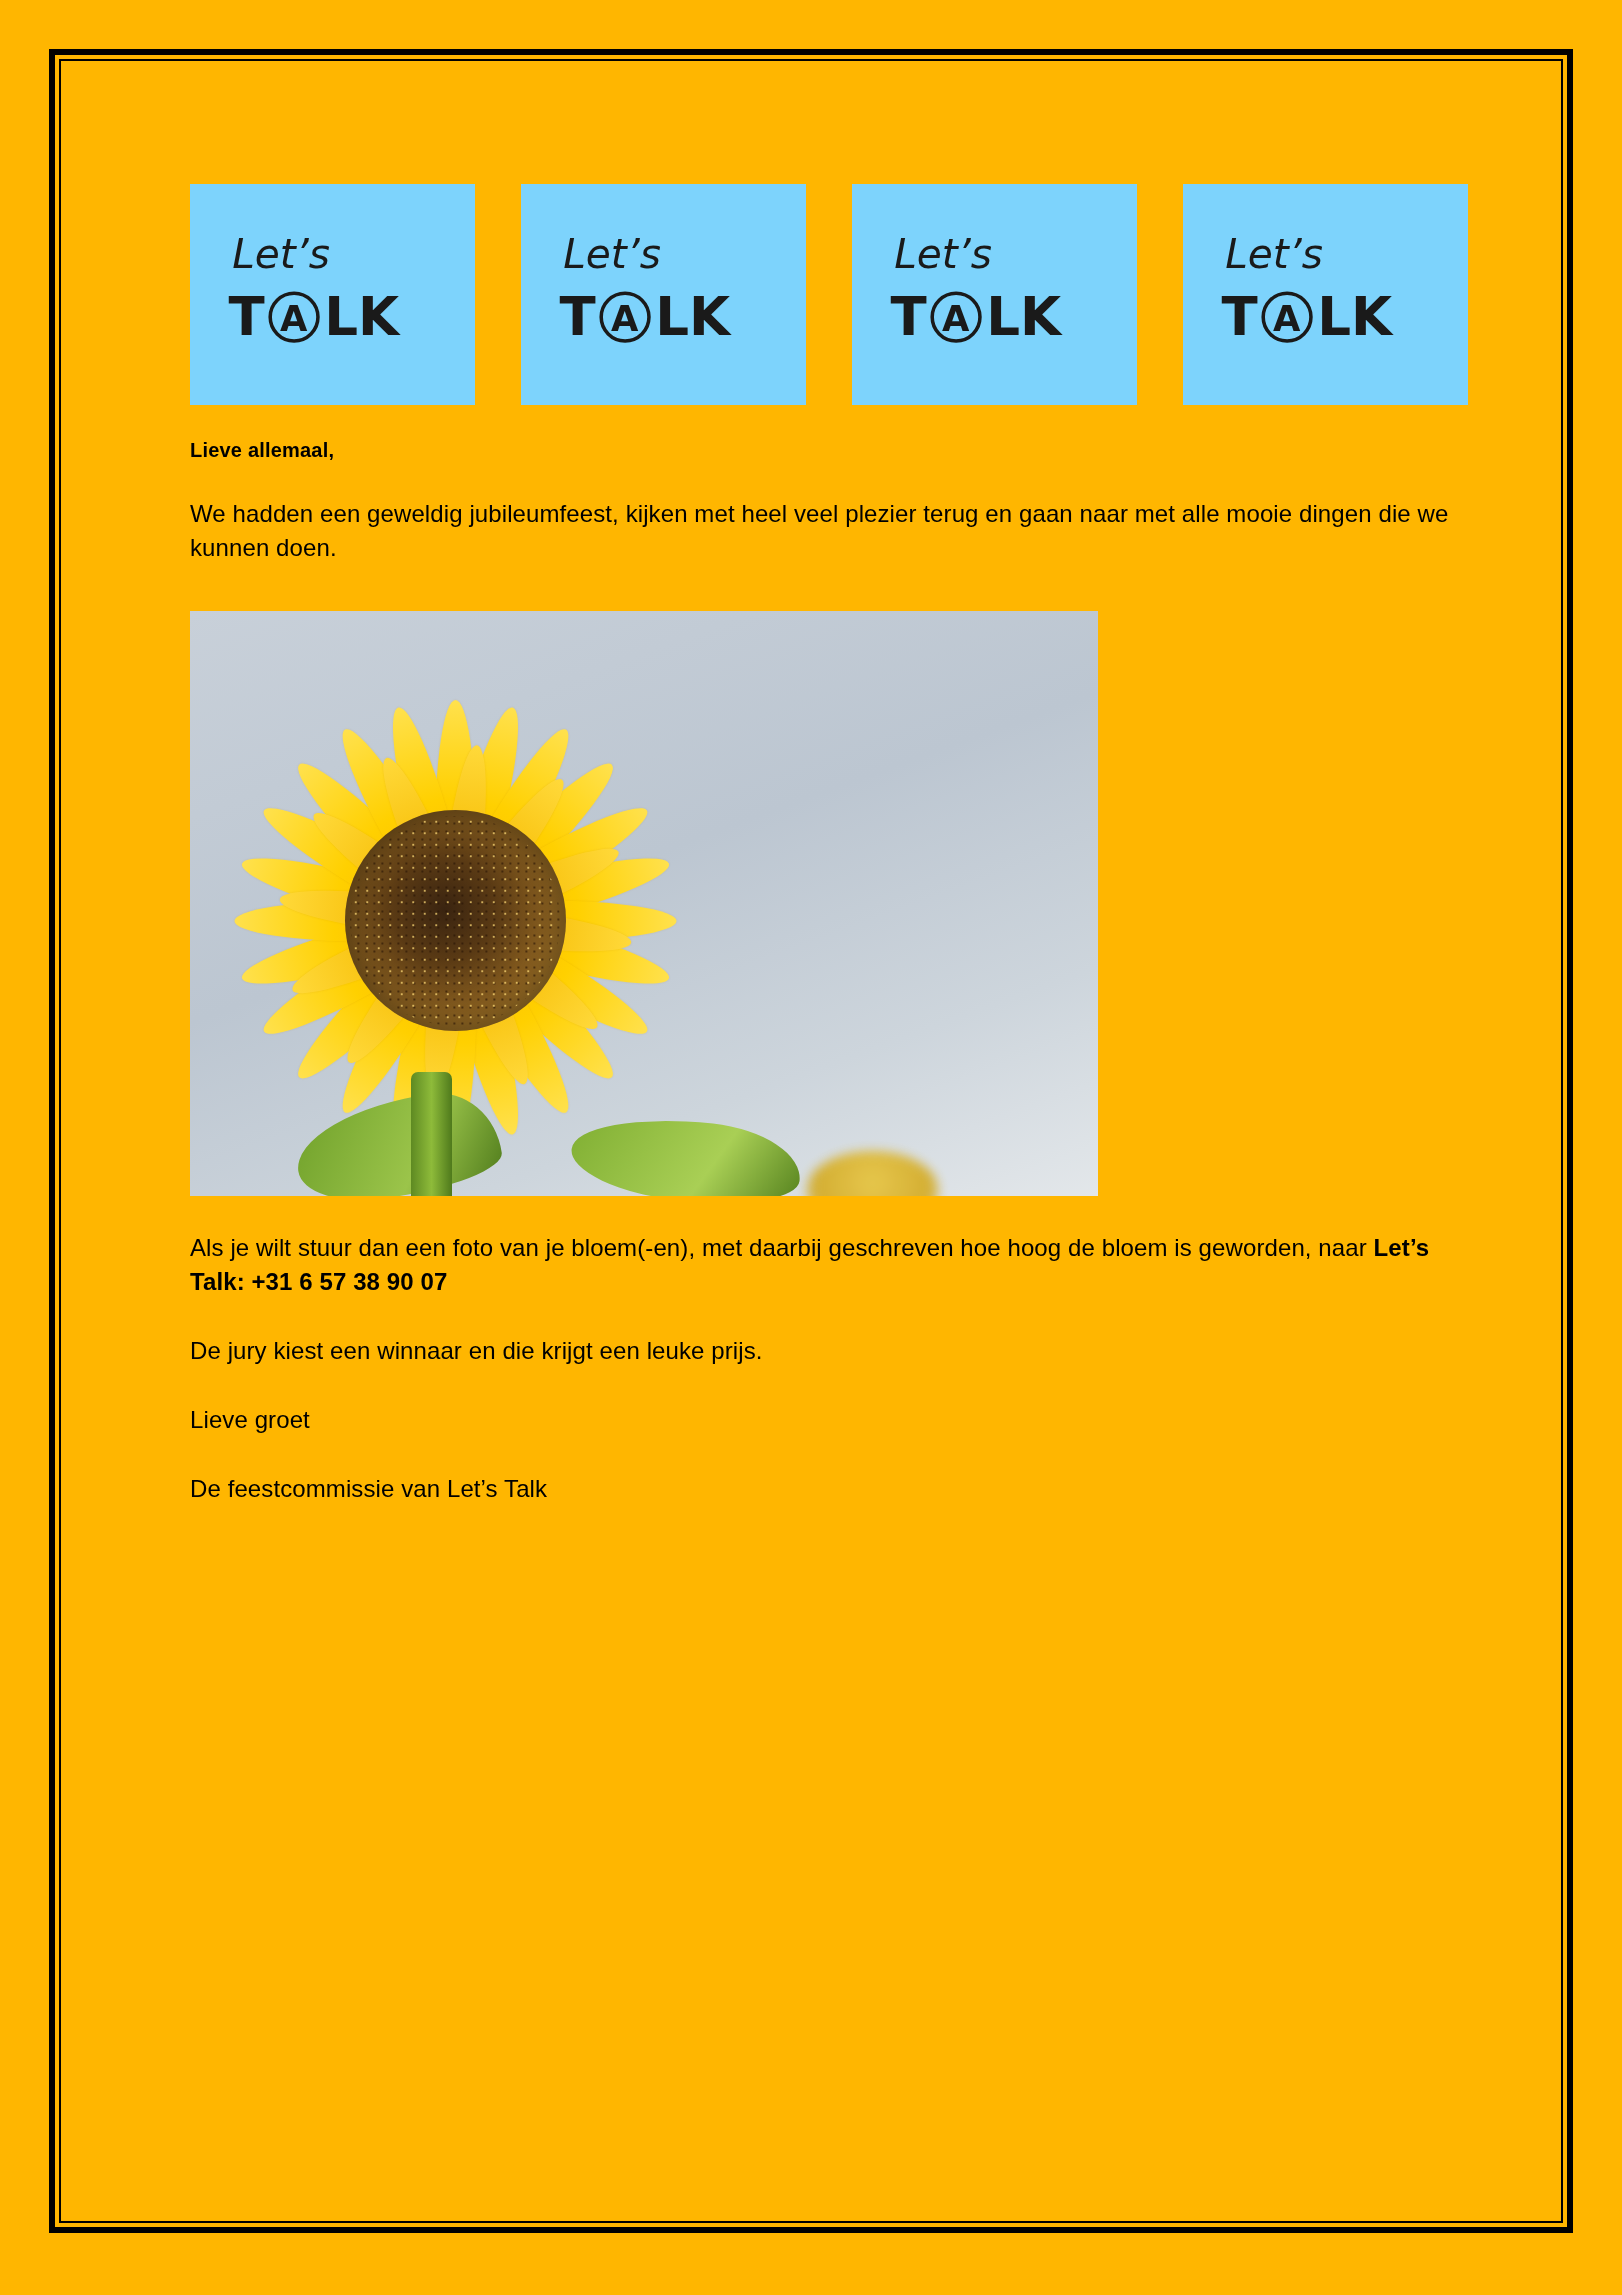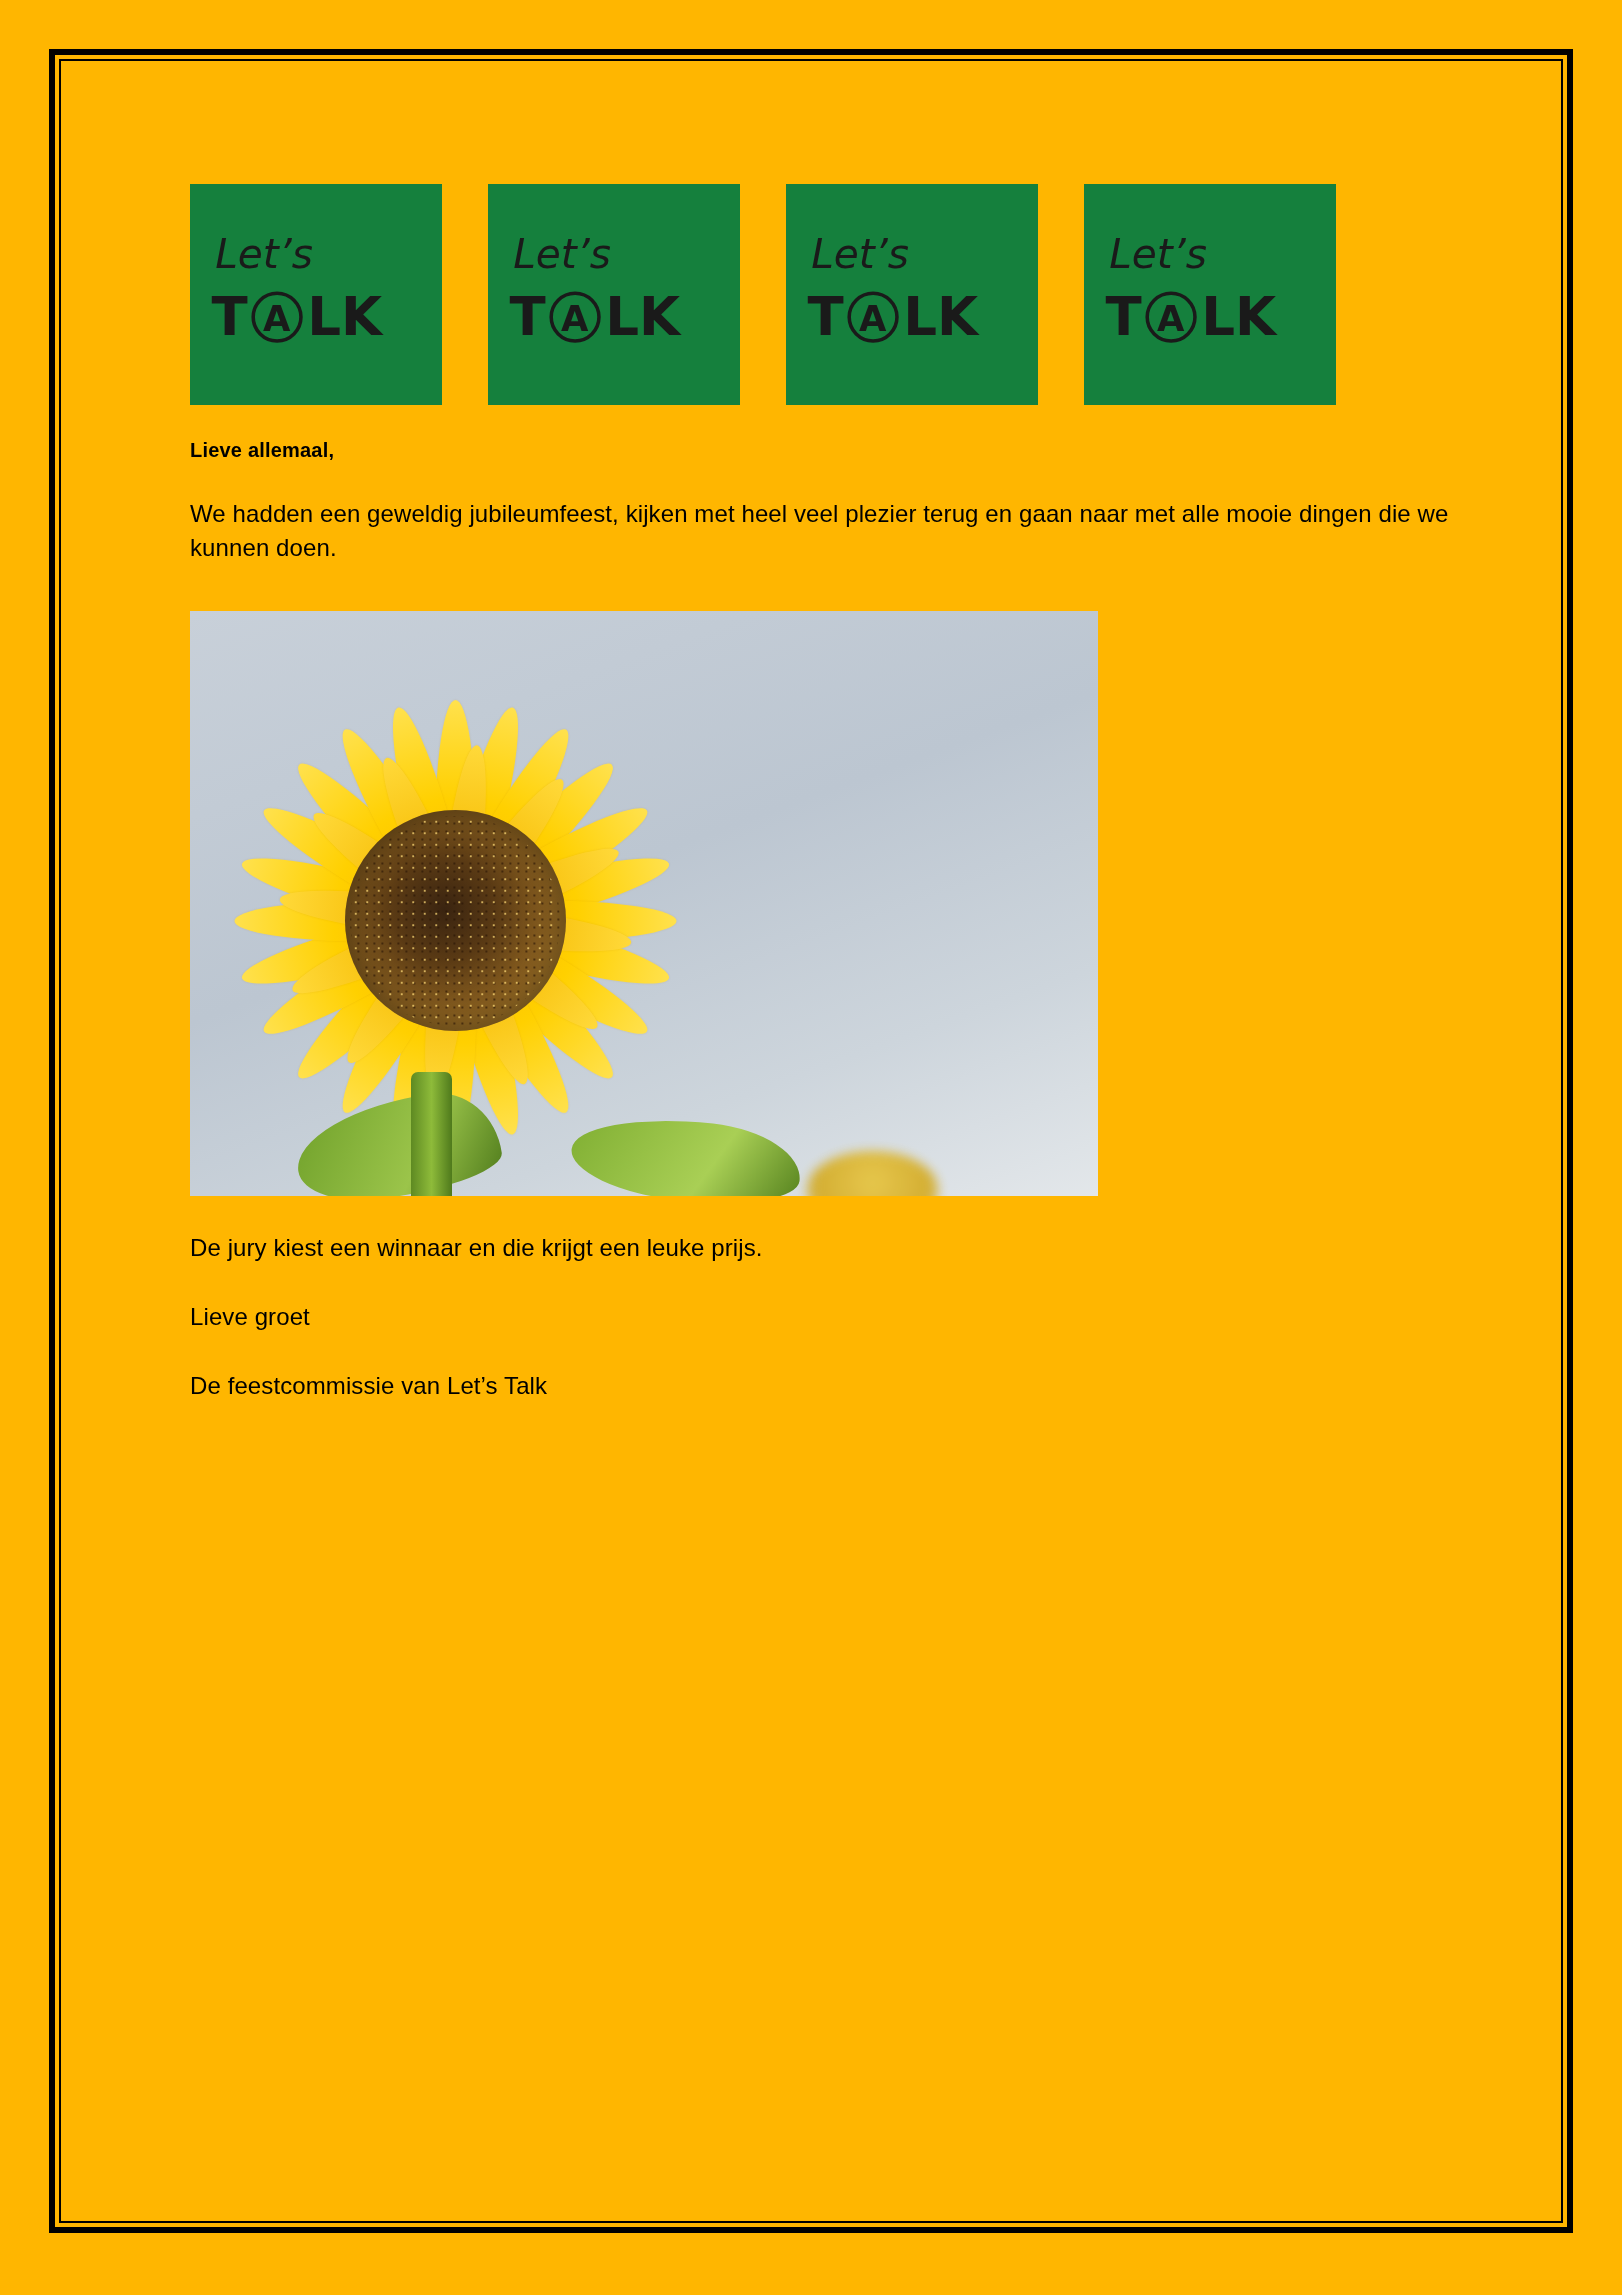--- a/index.html
+++ b/index.html
@@ -56,8 +56,8 @@
     margin-bottom: 34px;
   }
   .logo-card {
-    background: #15803d;
-    width: 252px;
+    background: #7dd3fc;
+    width: 285px;
     height: 221px;
     position: relative;
     overflow: hidden;

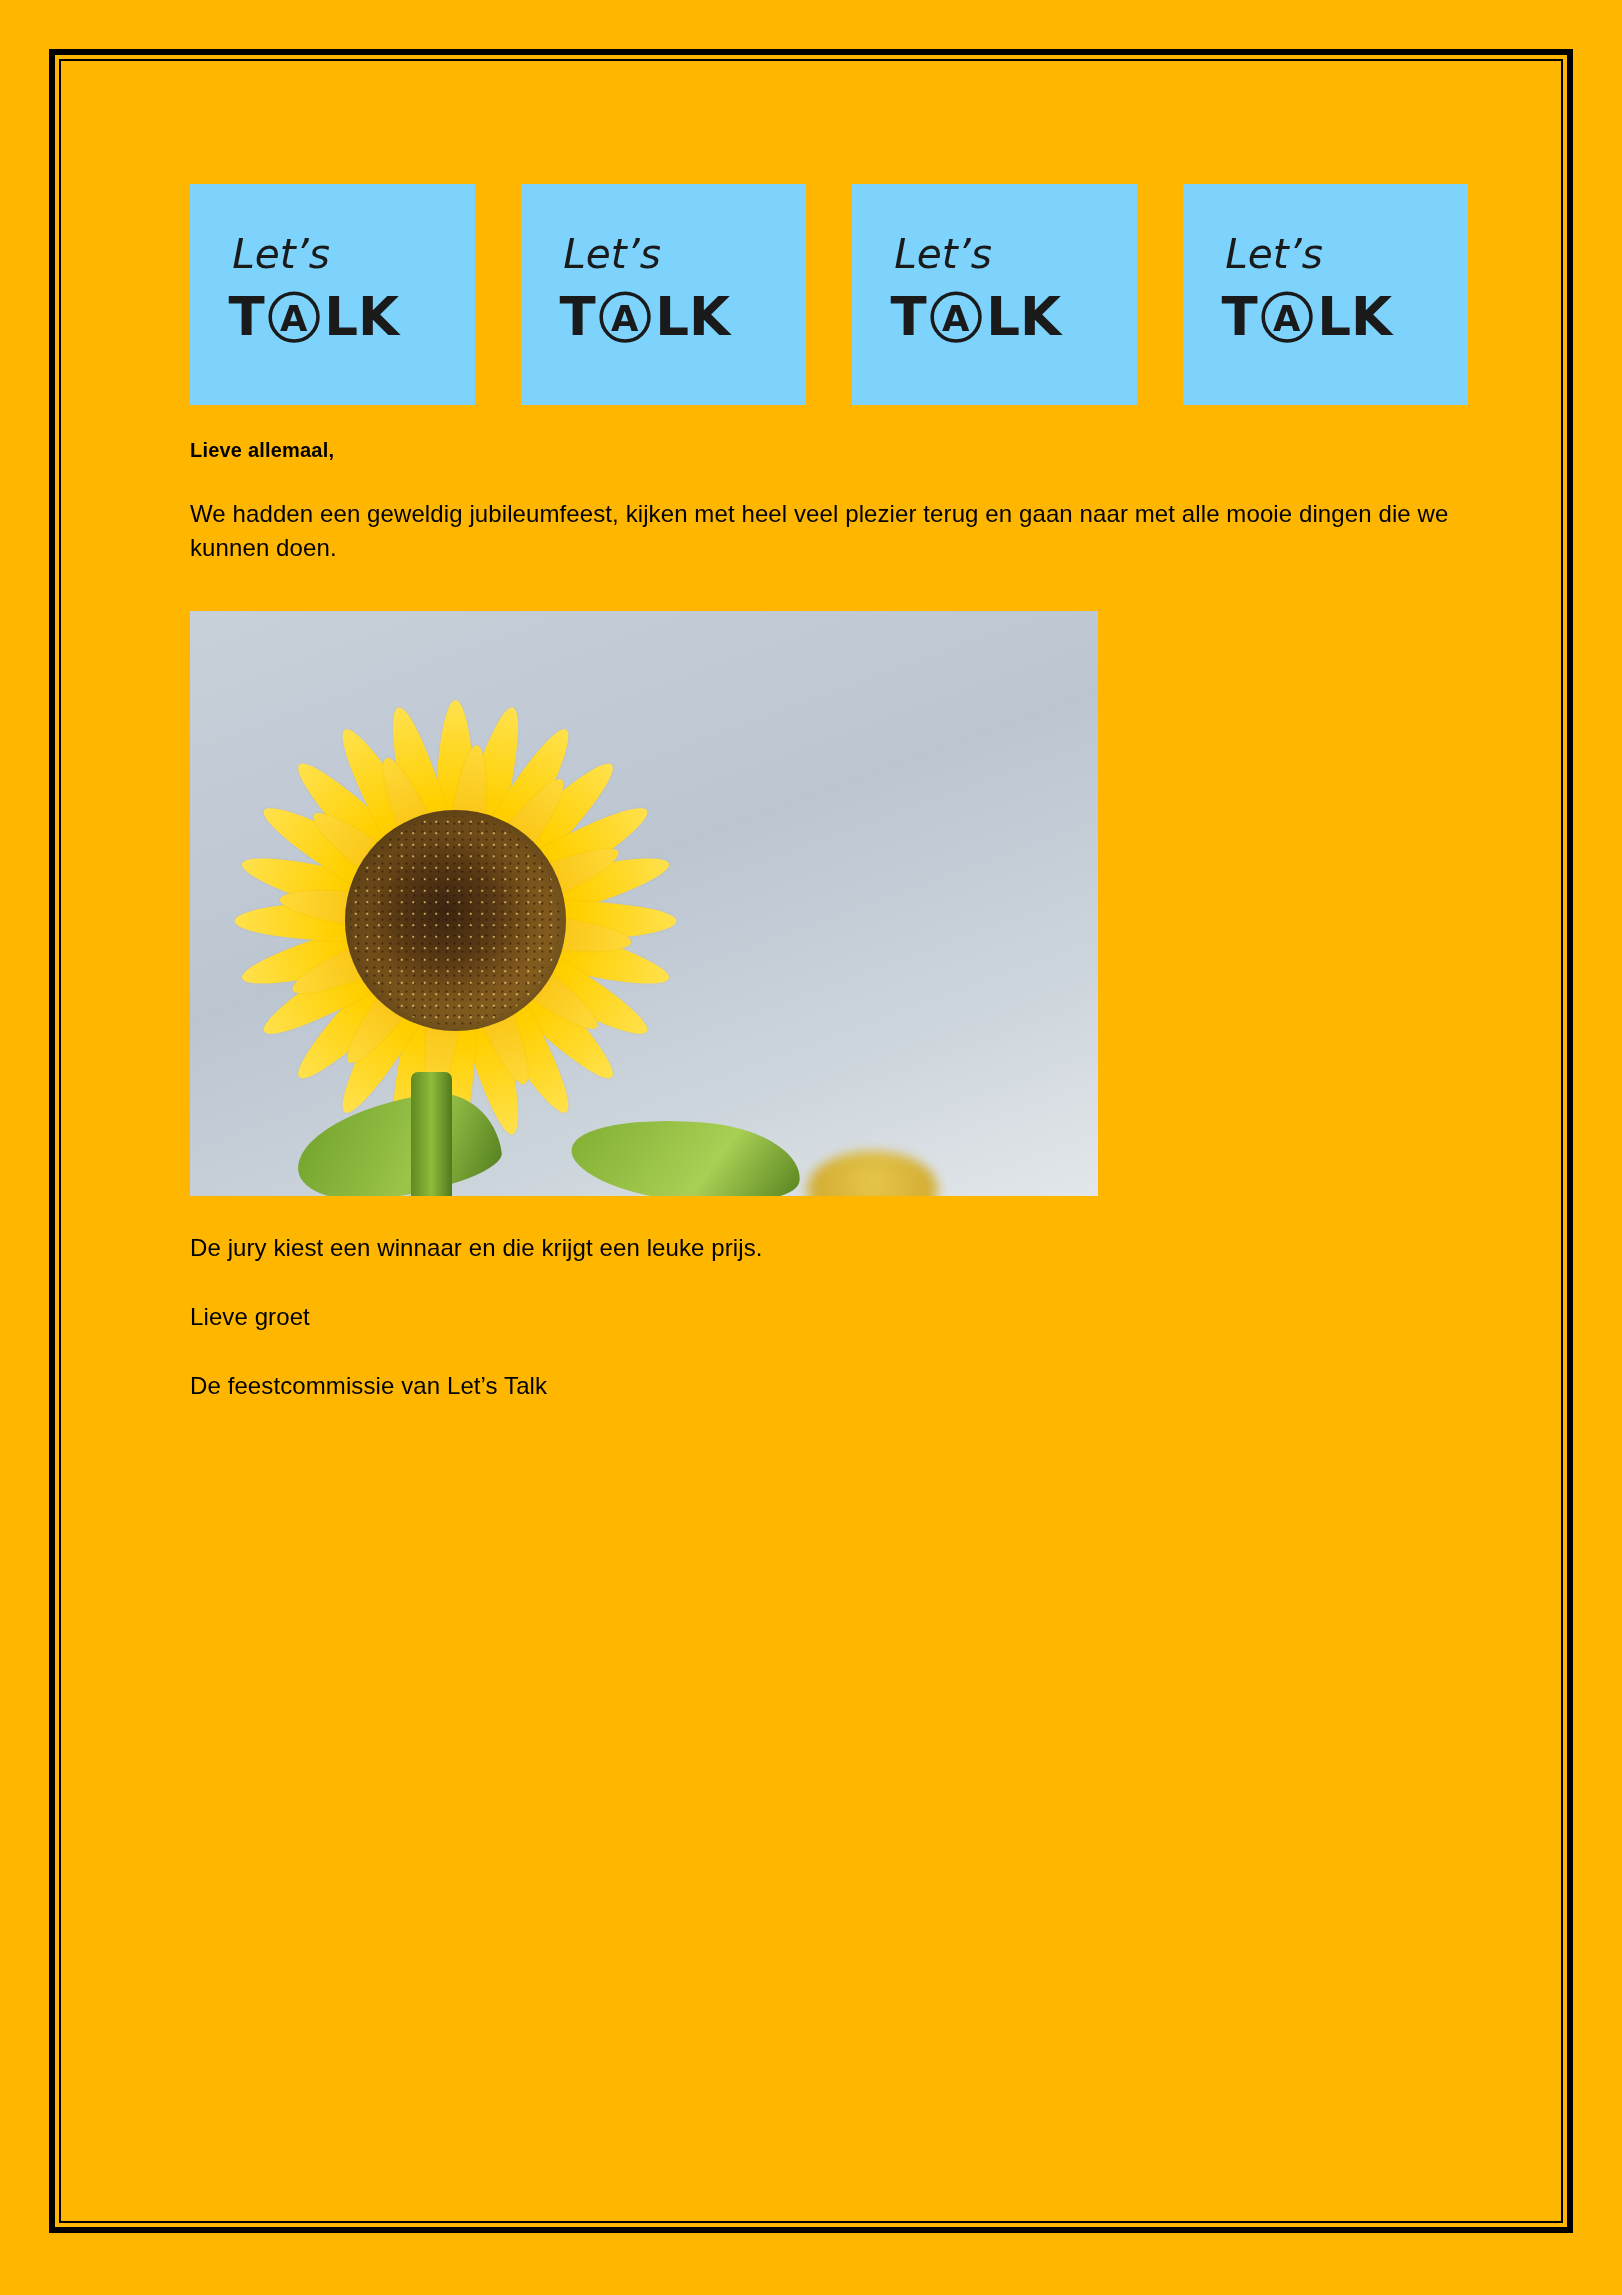--- a/index.html
+++ b/index.html
@@ -306,6 +306,9 @@
       <div class="far-flower"></div>
     </div>
 
+    <p class="para">
+      <span>Als je wilt stuur dan een foto van je bloem(-en), met daarbij geschreven hoe hoog de bloem is geworden, naar </span><span class="bold">Let’s Talk: +31 6 57 38 90 07</span>
+    </p>
 
     <p class="para">De jury kiest een winnaar en die krijgt een leuke prijs.</p>
 

